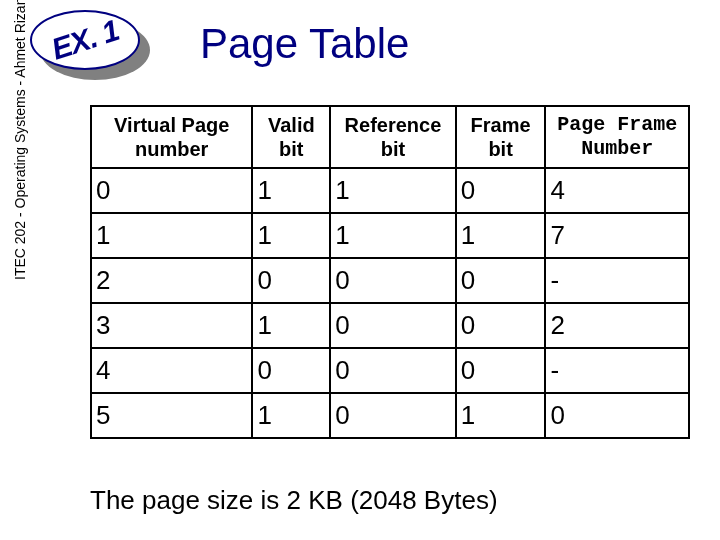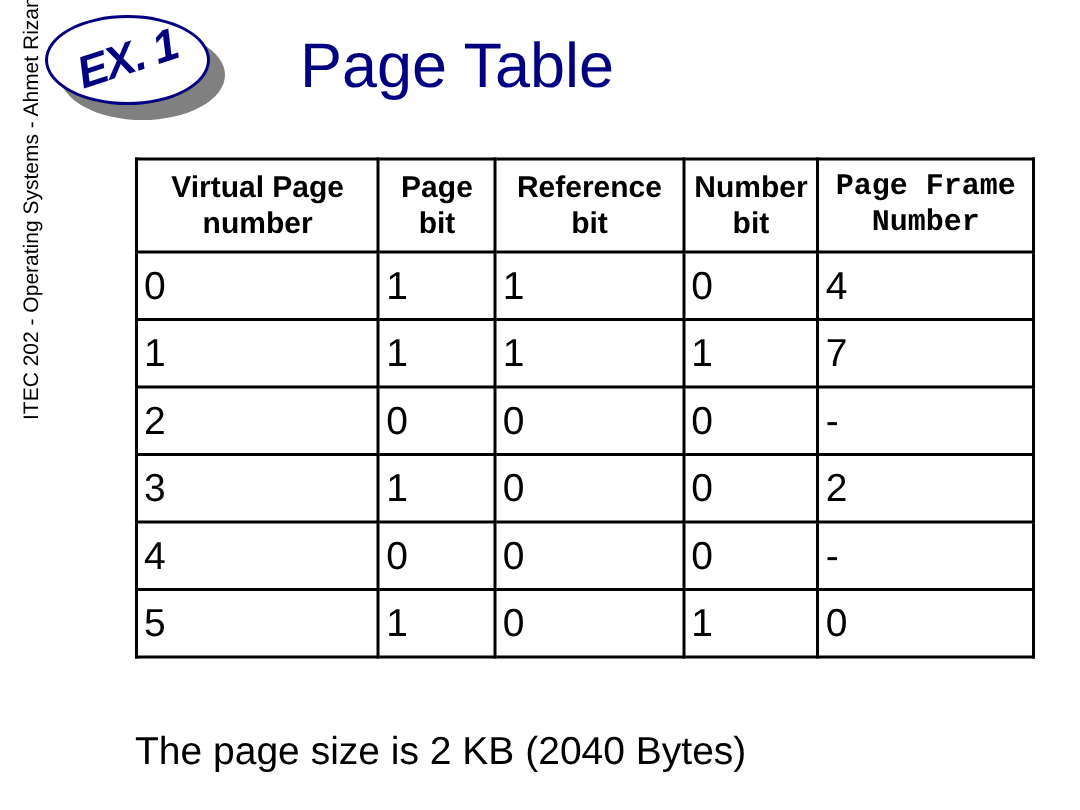--- a/index.html
+++ b/index.html
@@ -125,7 +125,7 @@
     <thead>
       <tr>
         <th class="col0">Virtual Page number</th>
-        <th class="col1">Page bit</th>
+        <th class="col1">Valid bit</th>
         <th class="col2">Reference bit</th>
         <th class="col3">Number bit</th>
         <th class="col4">Page Frame Number</th>

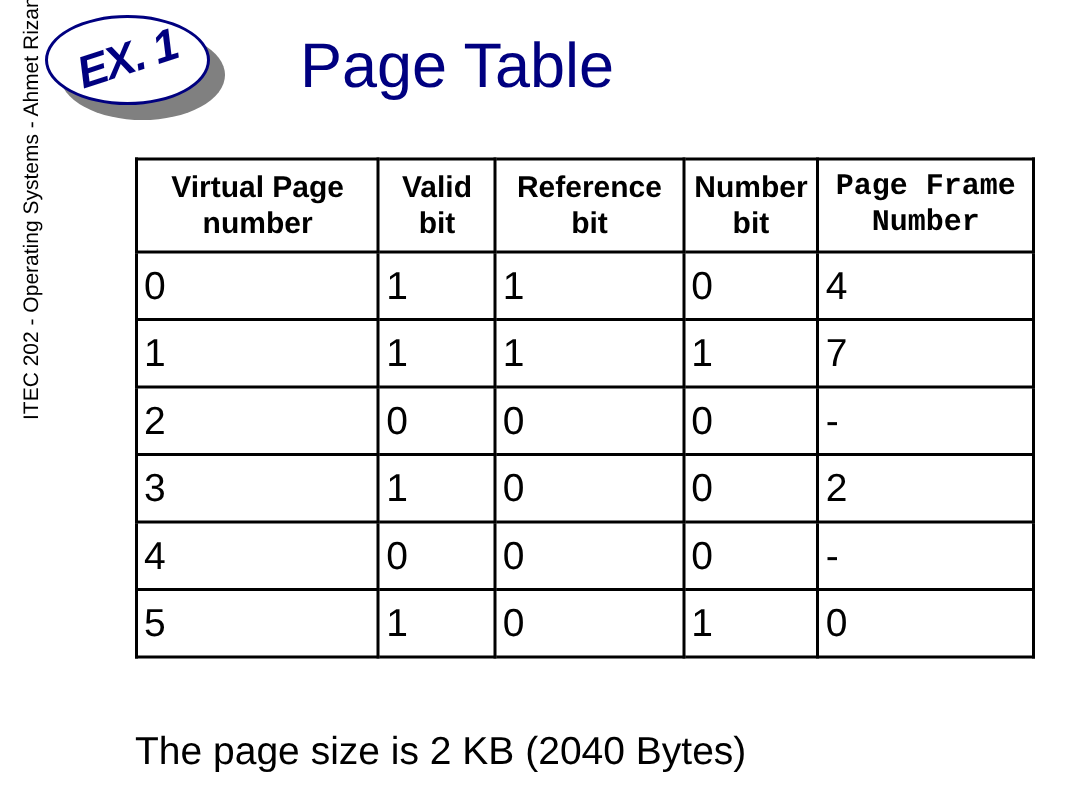--- a/index.html
+++ b/index.html
@@ -127,7 +127,7 @@
         <th class="col0">Virtual Page number</th>
         <th class="col1">Valid bit</th>
         <th class="col2">Reference bit</th>
-        <th class="col3">Number bit</th>
+        <th class="col3">Frame bit</th>
         <th class="col4">Page Frame Number</th>
       </tr>
     </thead>

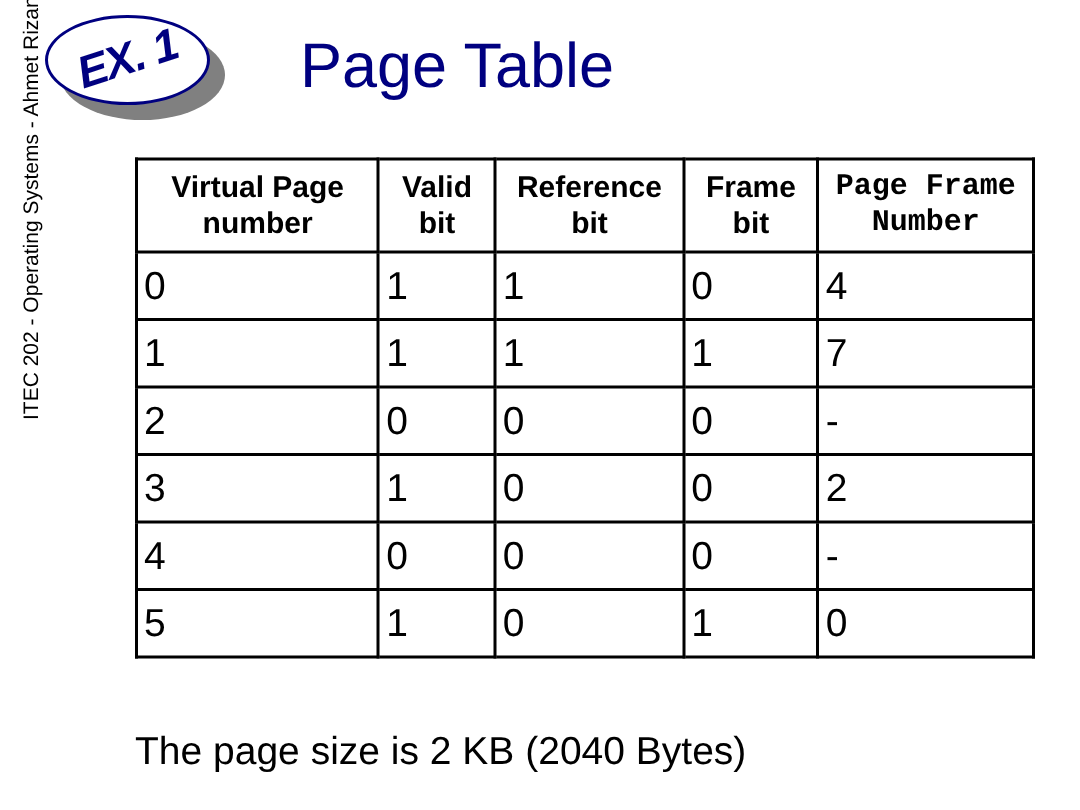--- a/index.html
+++ b/index.html
@@ -178,6 +178,6 @@
   </table>
 </div>
 
-<div class="footnote">The page size is 2 KB (2040 Bytes)</div>
+<div class="footnote">The page size is 2 KB (2048 Bytes)</div>
 
 </body></html>

